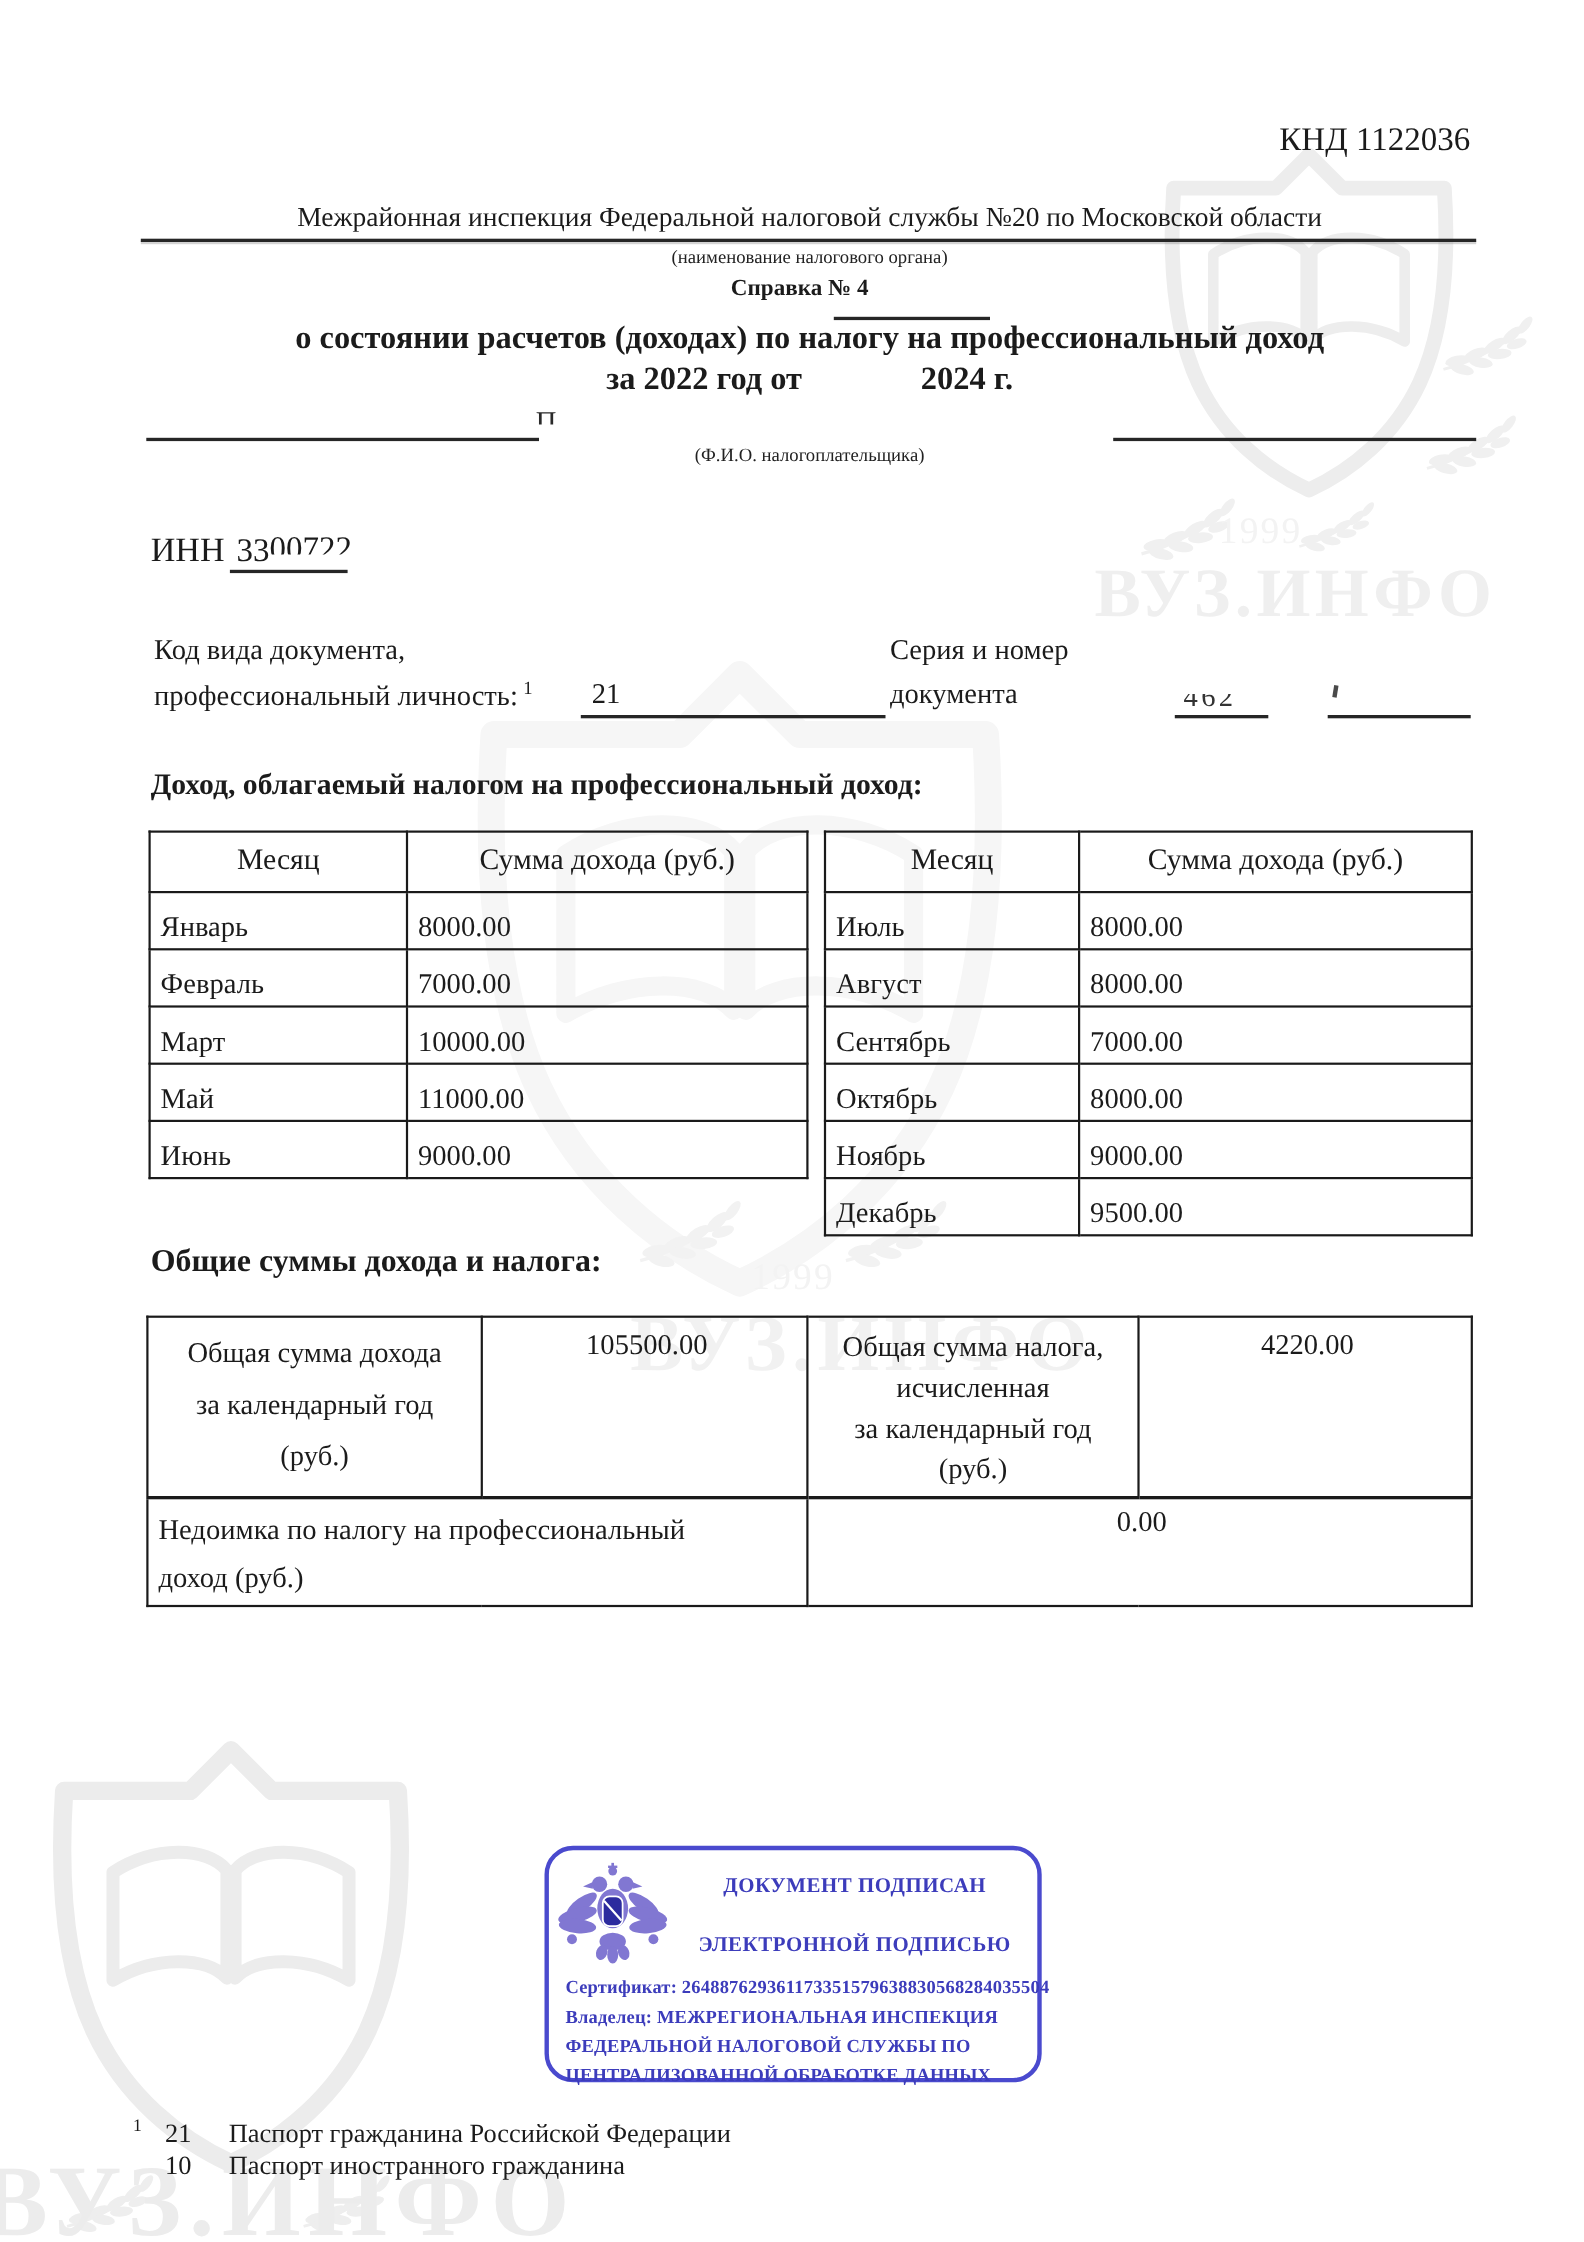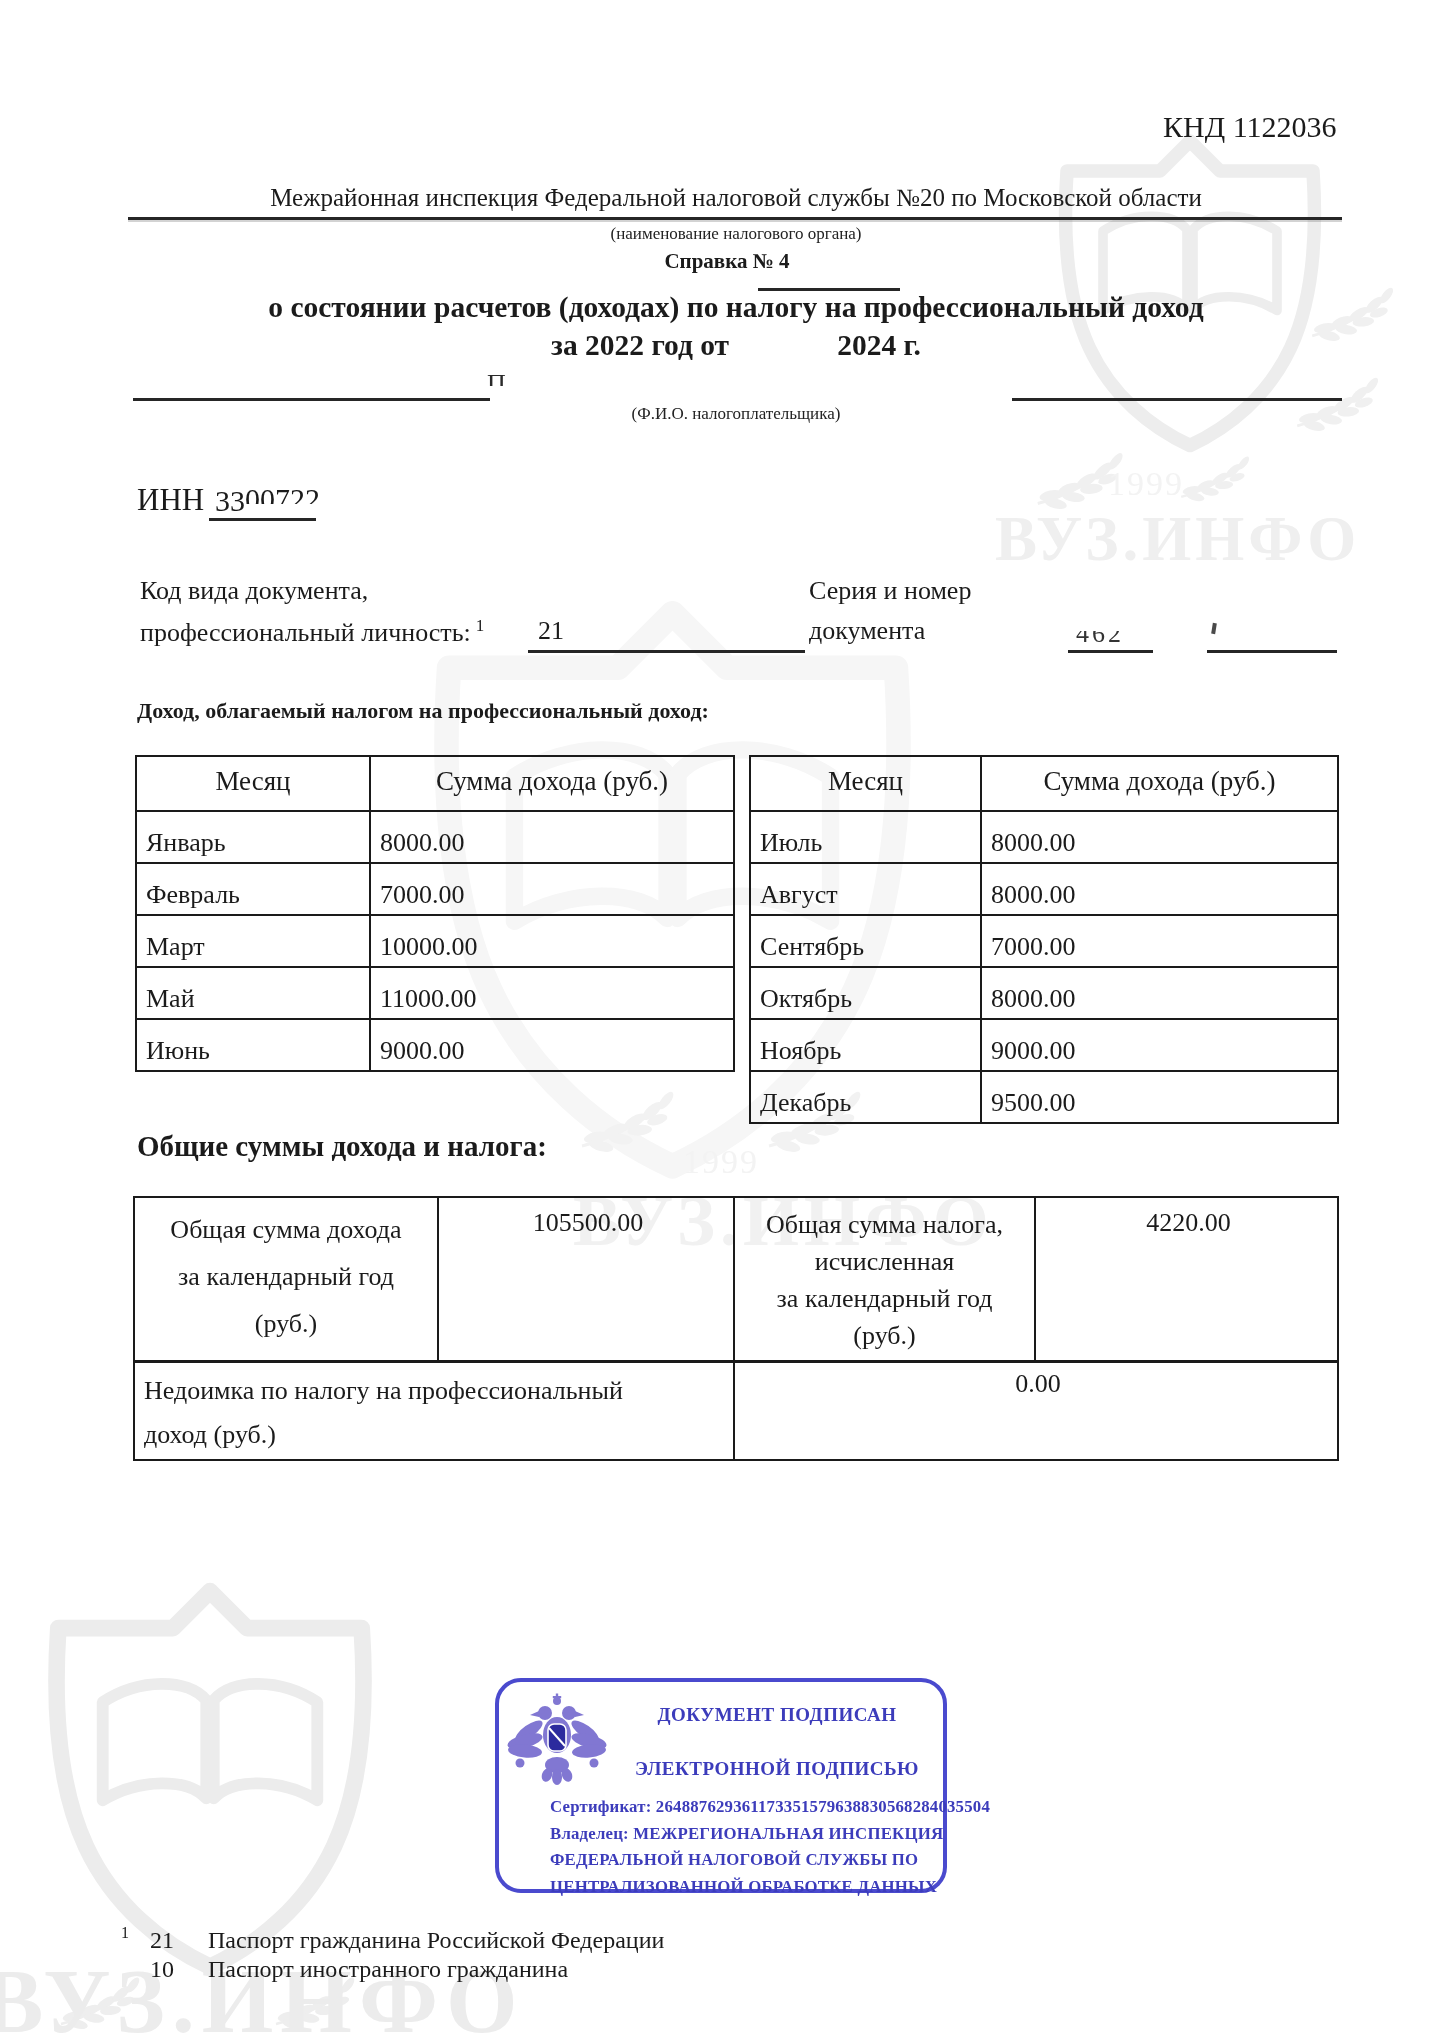--- a/index.html
+++ b/index.html
@@ -51,7 +51,7 @@
   .speck {left:1212px; top:623px; width:4px; height:11px; background:#4a4a4a; transform:rotate(9deg);}
 
   
-  .h1 {left:137px; top:698px; font-size:22px; font-weight:bold; white-space:nowrap;}
+  .h1 {left:137px; top:698px; font-size:27px; font-weight:bold; white-space:nowrap;}
   .h2 {left:137px; top:1130px; font-size:29px; font-weight:bold; white-space:nowrap;}
 
   

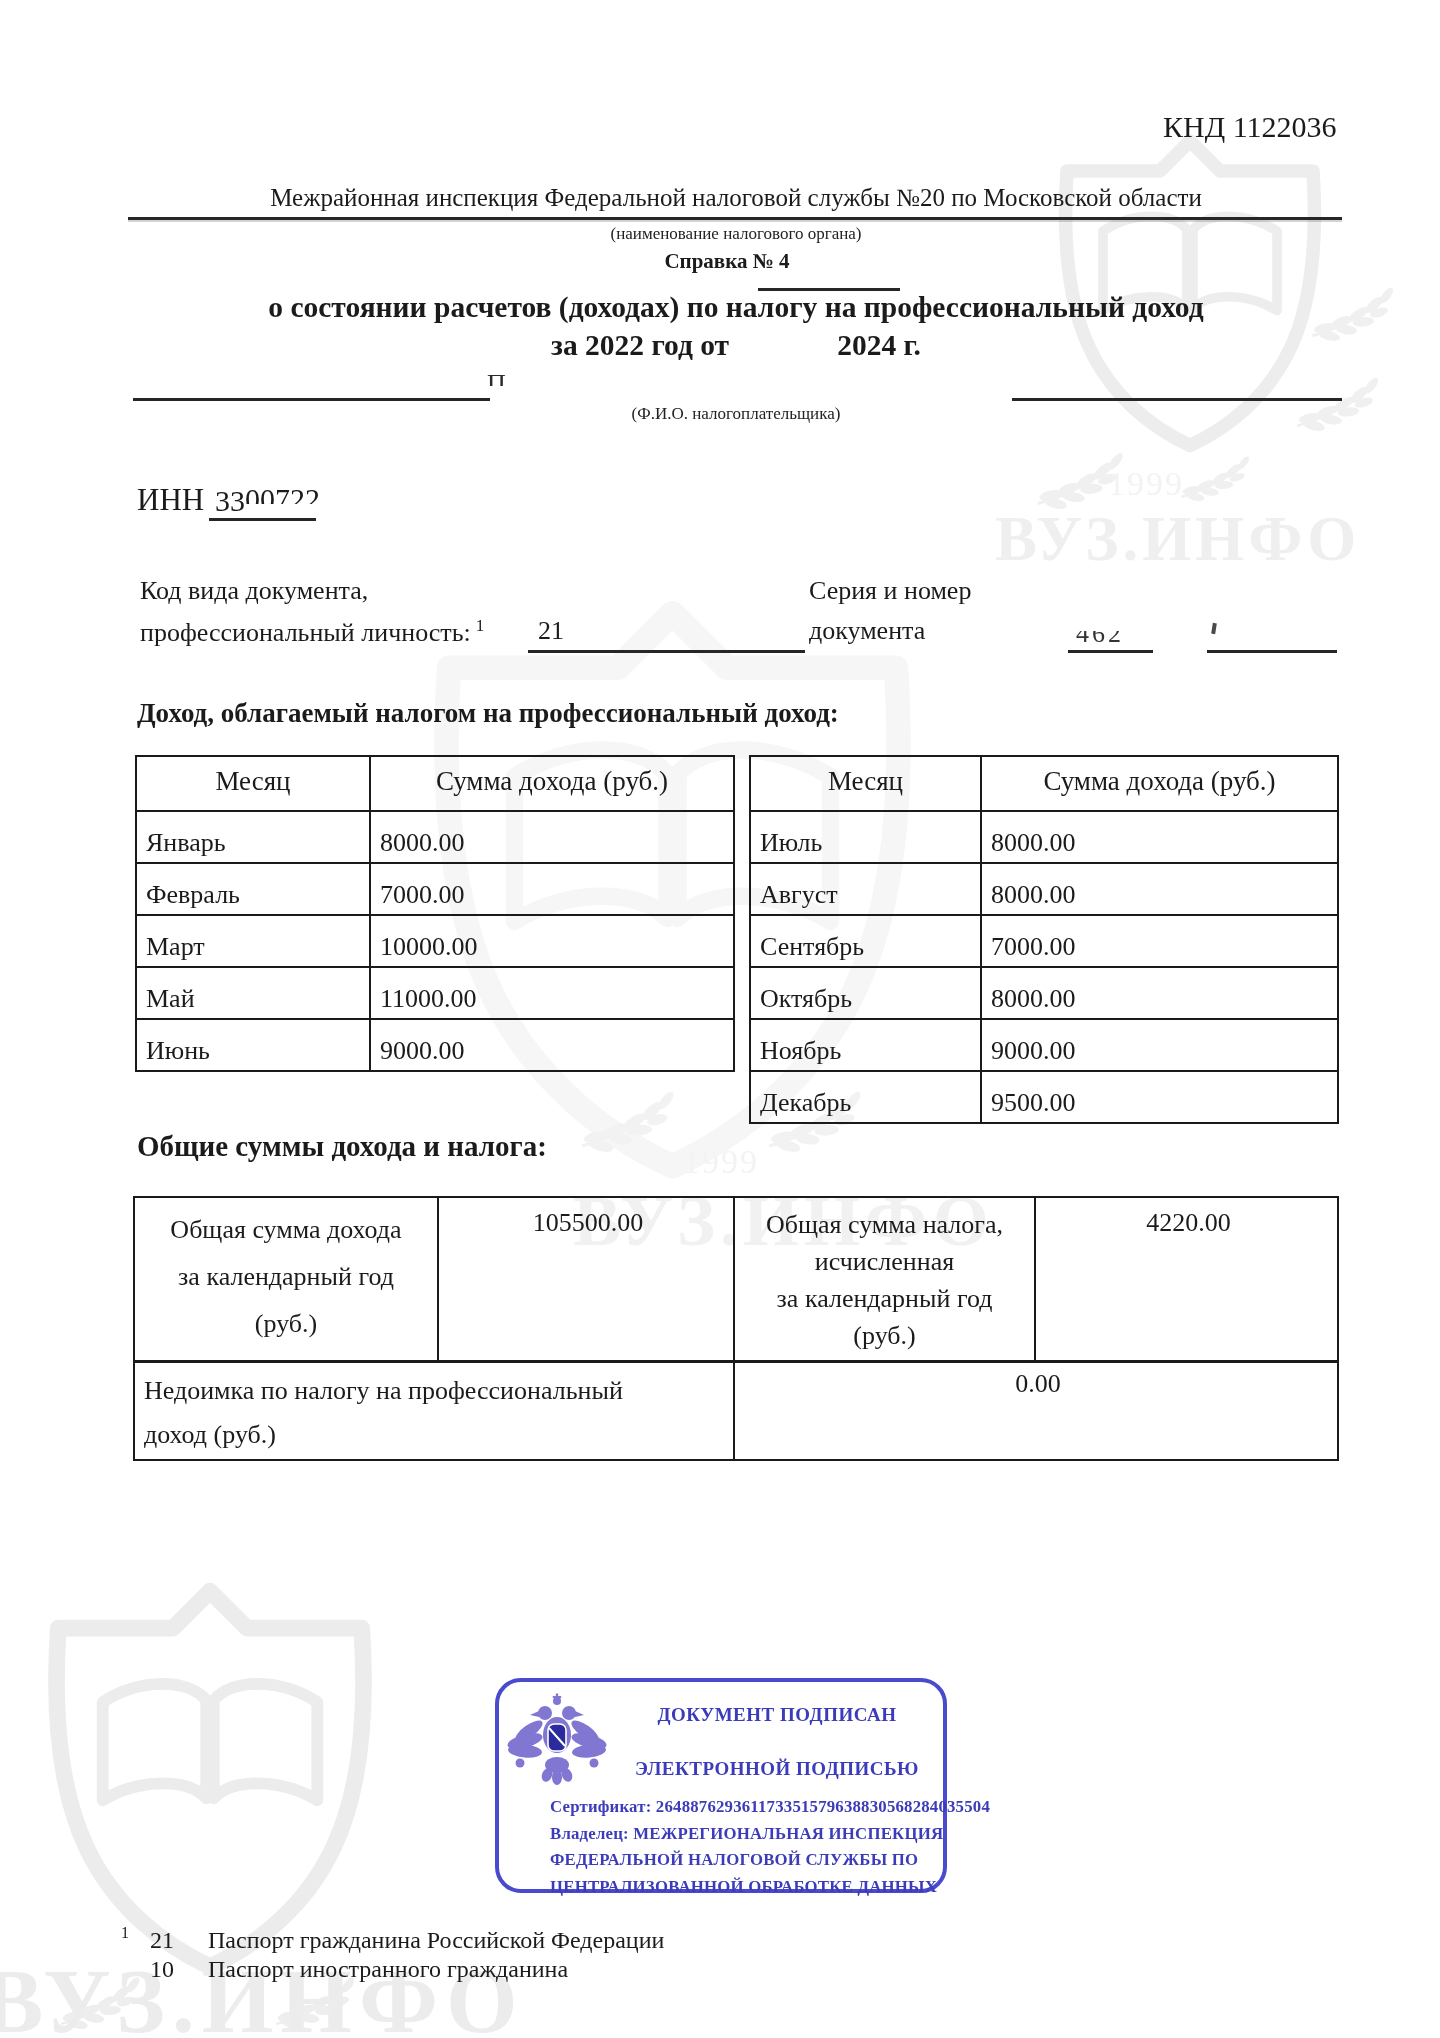--- a/index.html
+++ b/index.html
@@ -82,7 +82,7 @@
   .stamp-t1 {top:22px;}
   .stamp-t2 {top:76px;}
   .stamp-info {position:absolute; left:15px; top:112px; width:420px; font-size:16.8px; font-weight:bold;
-               color:#3c3cbb; line-height:26.5px; letter-spacing:0.2px; white-space:nowrap;margin-left:36px;}
+               color:#3c3cbb; line-height:26.5px; letter-spacing:0.2px; white-space:nowrap;}
 
   
   .footnotes {left:121px; top:1926px; font-size:24px;}

